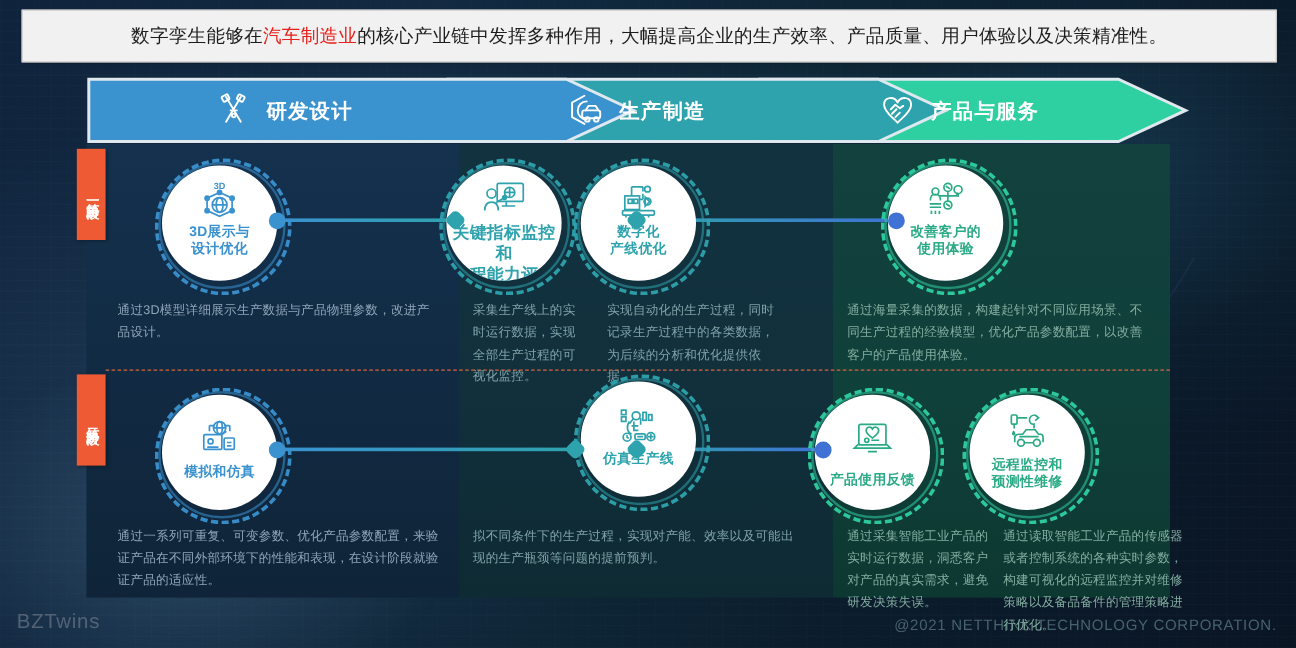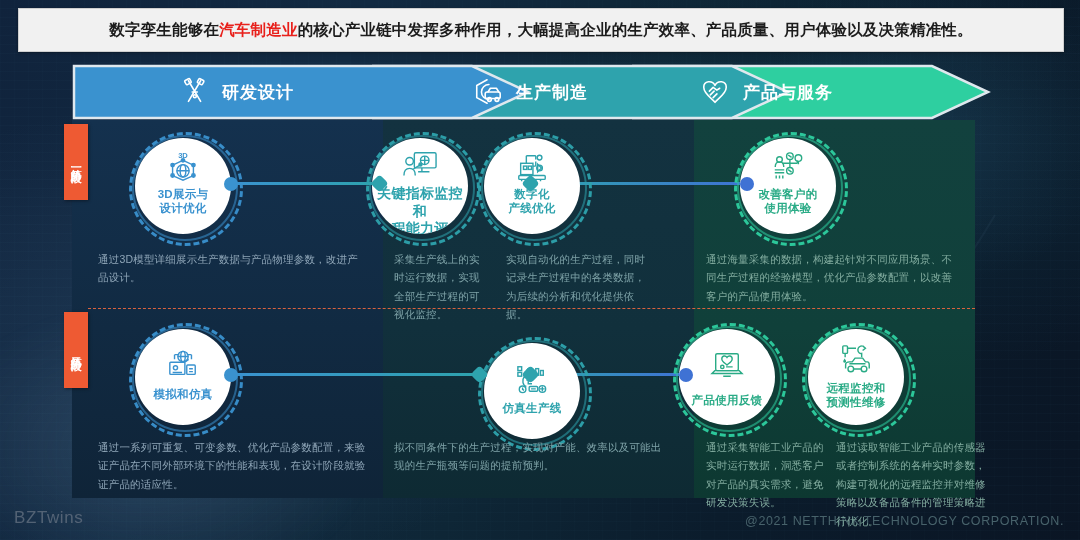--- a/index.html
+++ b/index.html
@@ -46,7 +46,7 @@
   }
   .banner-text{
     font-size:15.5px;color:#1c1c1c;letter-spacing:.2px;white-space:nowrap;
-    font-weight:700;
+    font-weight:400;
   }
   .banner-text .hl{color:#e8201b;}
 

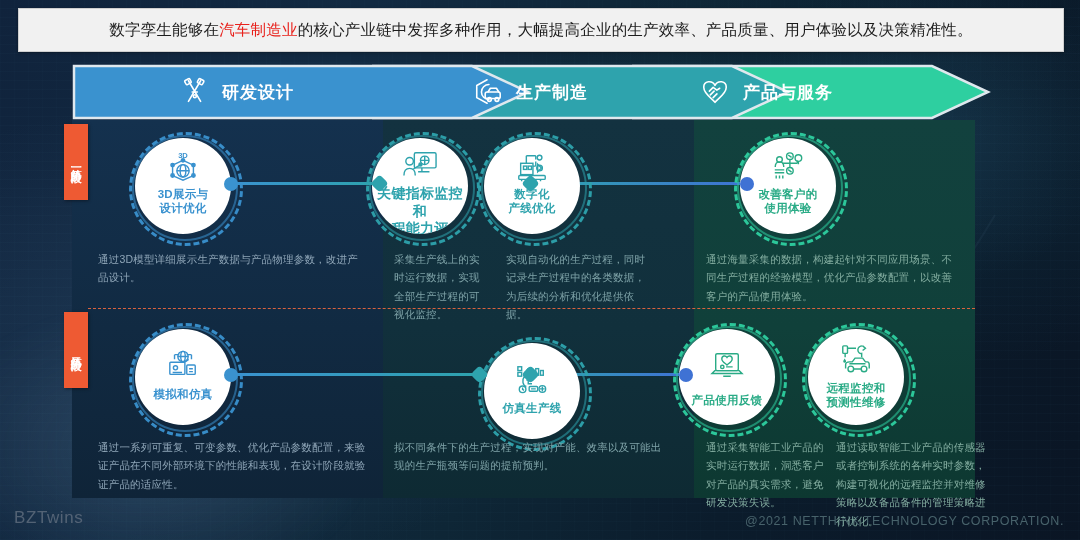--- a/index.html
+++ b/index.html
@@ -191,7 +191,7 @@
       <span>生产制造</span>
     </div>
 
-    <div class="arrow-label" style="left:627px;">
+    <div class="arrow-label" style="left:660px;">
       <span>
         <svg width="32" height="30" viewBox="0 0 34 32" fill="none" stroke="#fff" stroke-width="1.7" stroke-linecap="round" stroke-linejoin="round">
           <path d="M17 9 C14 3, 5 4, 5 11 C5 18, 14 23, 17 27 C20 23, 29 18, 29 11 C29 4, 20 3, 17 9 Z"></path>

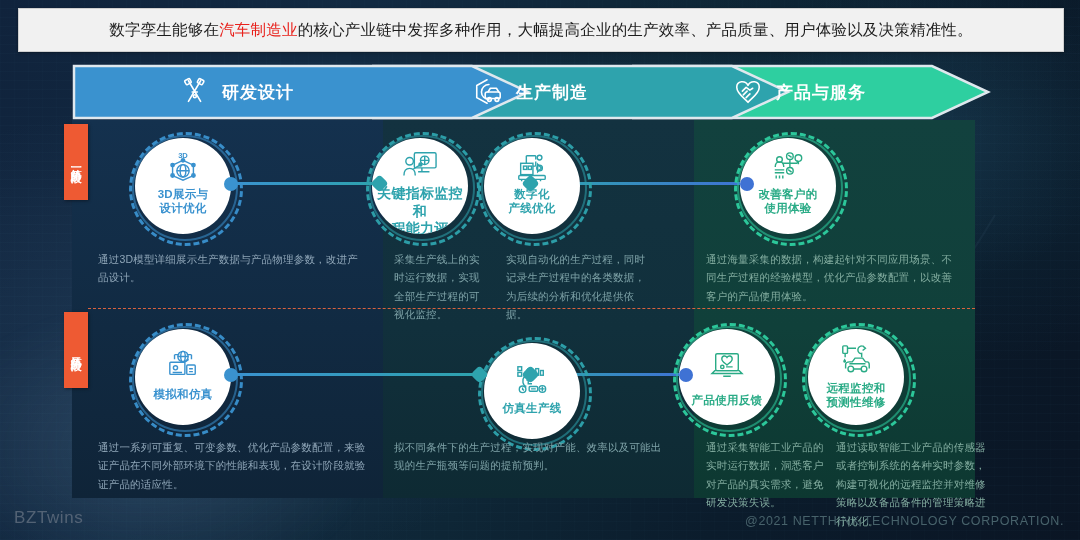--- a/index.html
+++ b/index.html
@@ -347,7 +347,7 @@
     </div>
     <div class="dot" style="left:152px;top:248px;background:#3a92cf;"></div>
 
-    <div class="node" style="left:412px;top:223px;color:#2ea3ad;">
+    <div class="node" style="left:412px;top:198px;color:#2ea3ad;">
       <div class="node-ring"></div>
       <div class="node-ring2"></div>
       <div class="node-disc">

